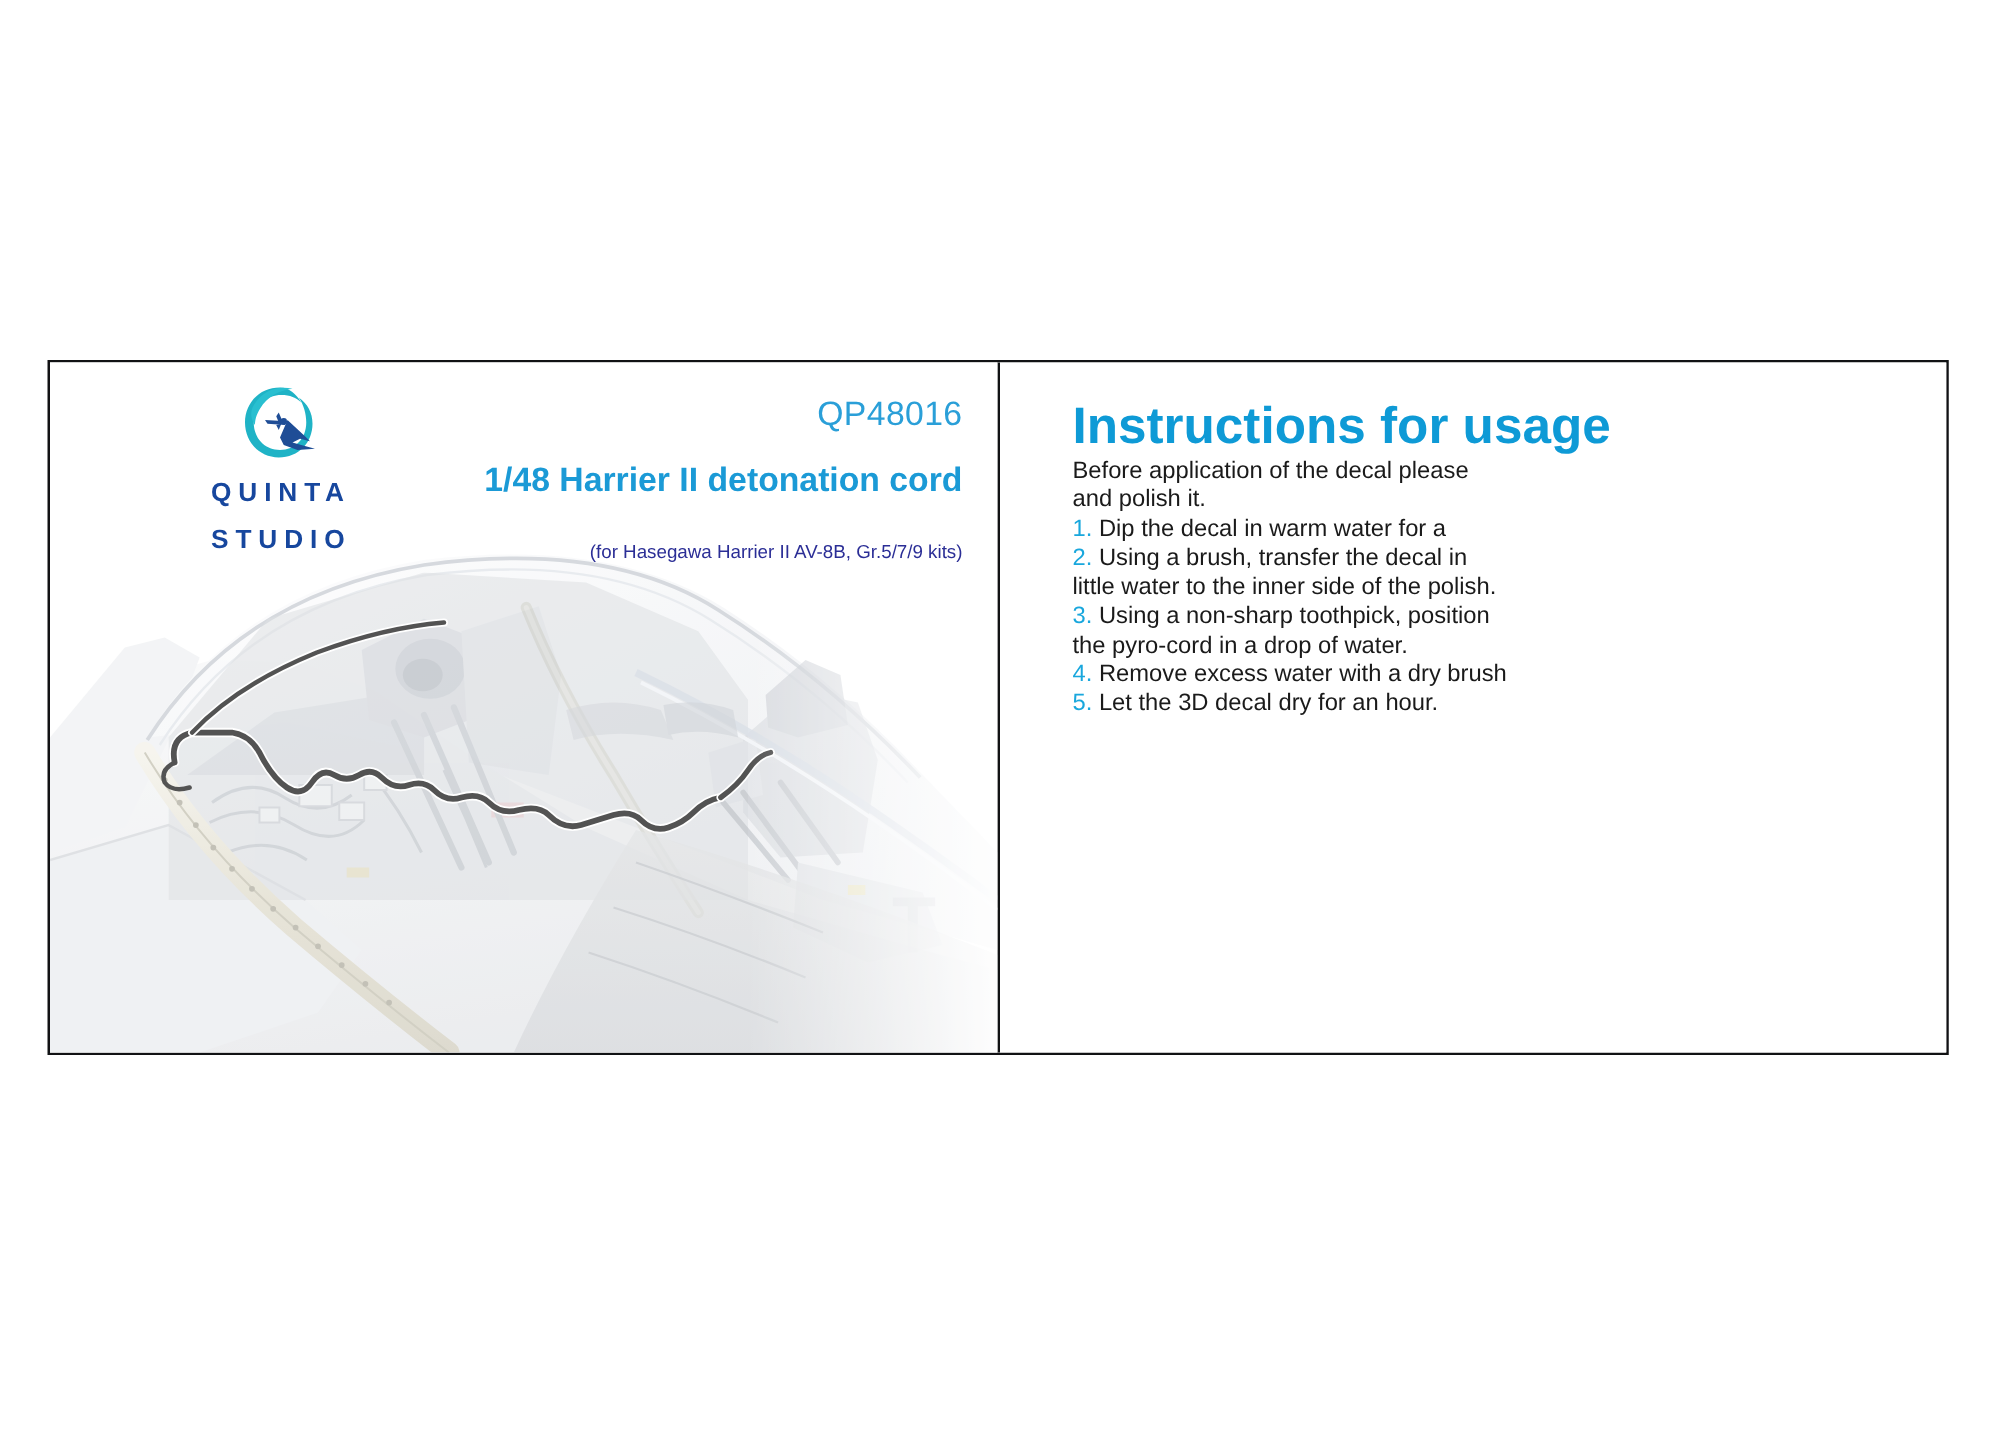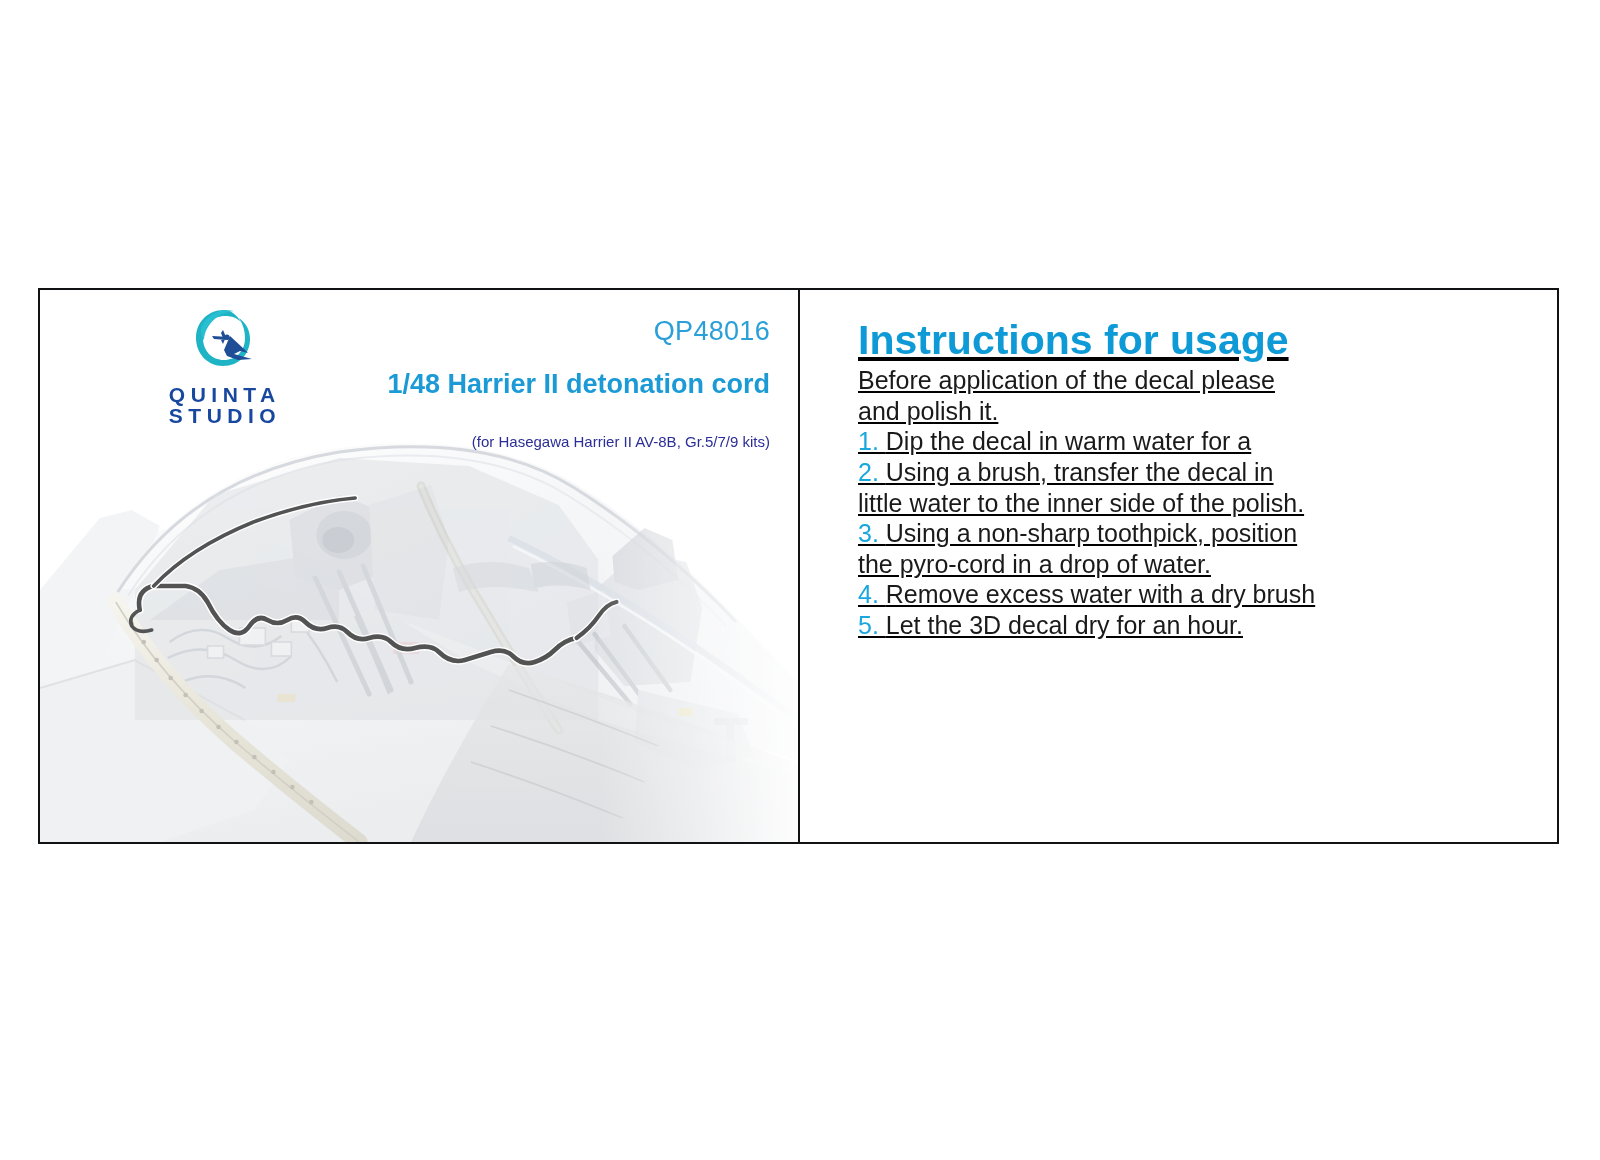--- a/index.html
+++ b/index.html
@@ -125,7 +125,6 @@
     box-sizing: border-box;
     padding: 30px 24px 18px 58px;
     background: #ffffff;
-    text-decoration: underline;
   }
   #instructions-heading {
     color: #0e9ad6;

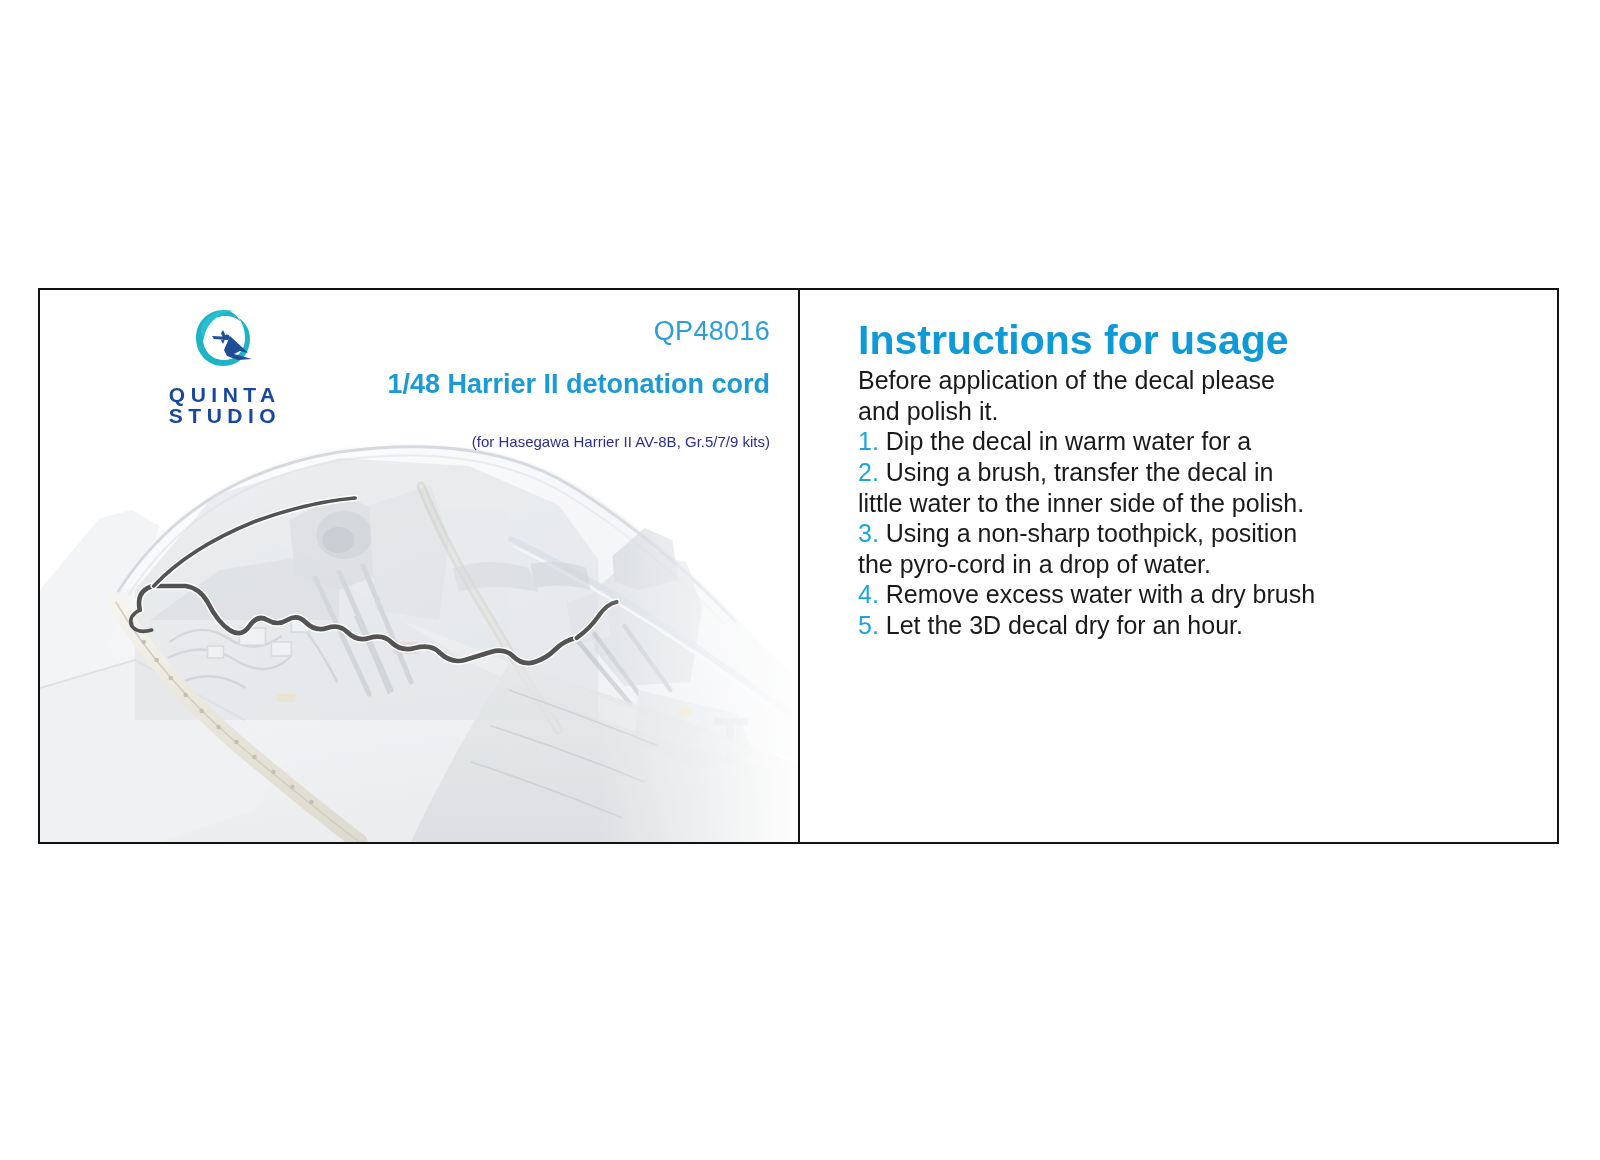--- a/index.html
+++ b/index.html
@@ -135,7 +135,7 @@
   }
   .instr-line {
     color: #1a1a1a;
-    font-size: 25px;
+    font-size: 19px;
     line-height: 1.225;
     white-space: nowrap;
   }

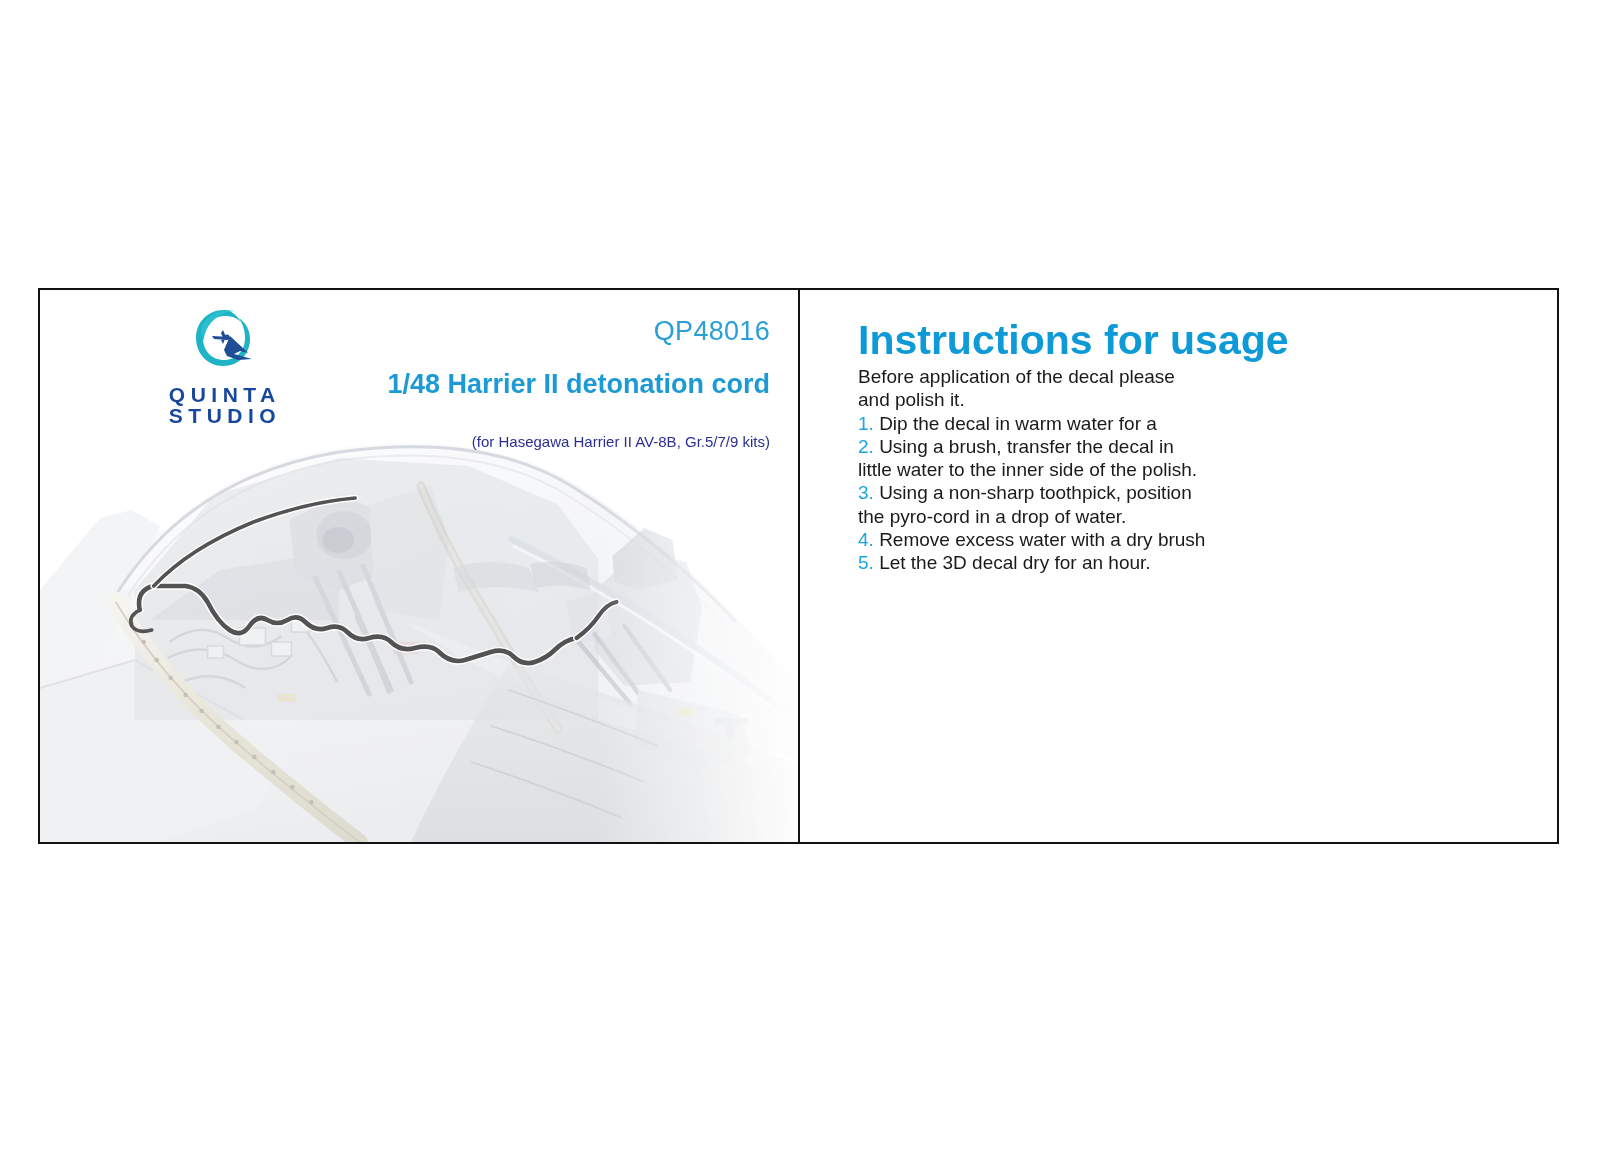--- a/index.html
+++ b/index.html
@@ -75,7 +75,7 @@
     letter-spacing: 5.5px;
     white-space: nowrap;
   }
-  .brand-line.second { margin-top: 0; }
+  .brand-line.second { margin-top: 16px; }
 
   #title-block {
     position: absolute;

